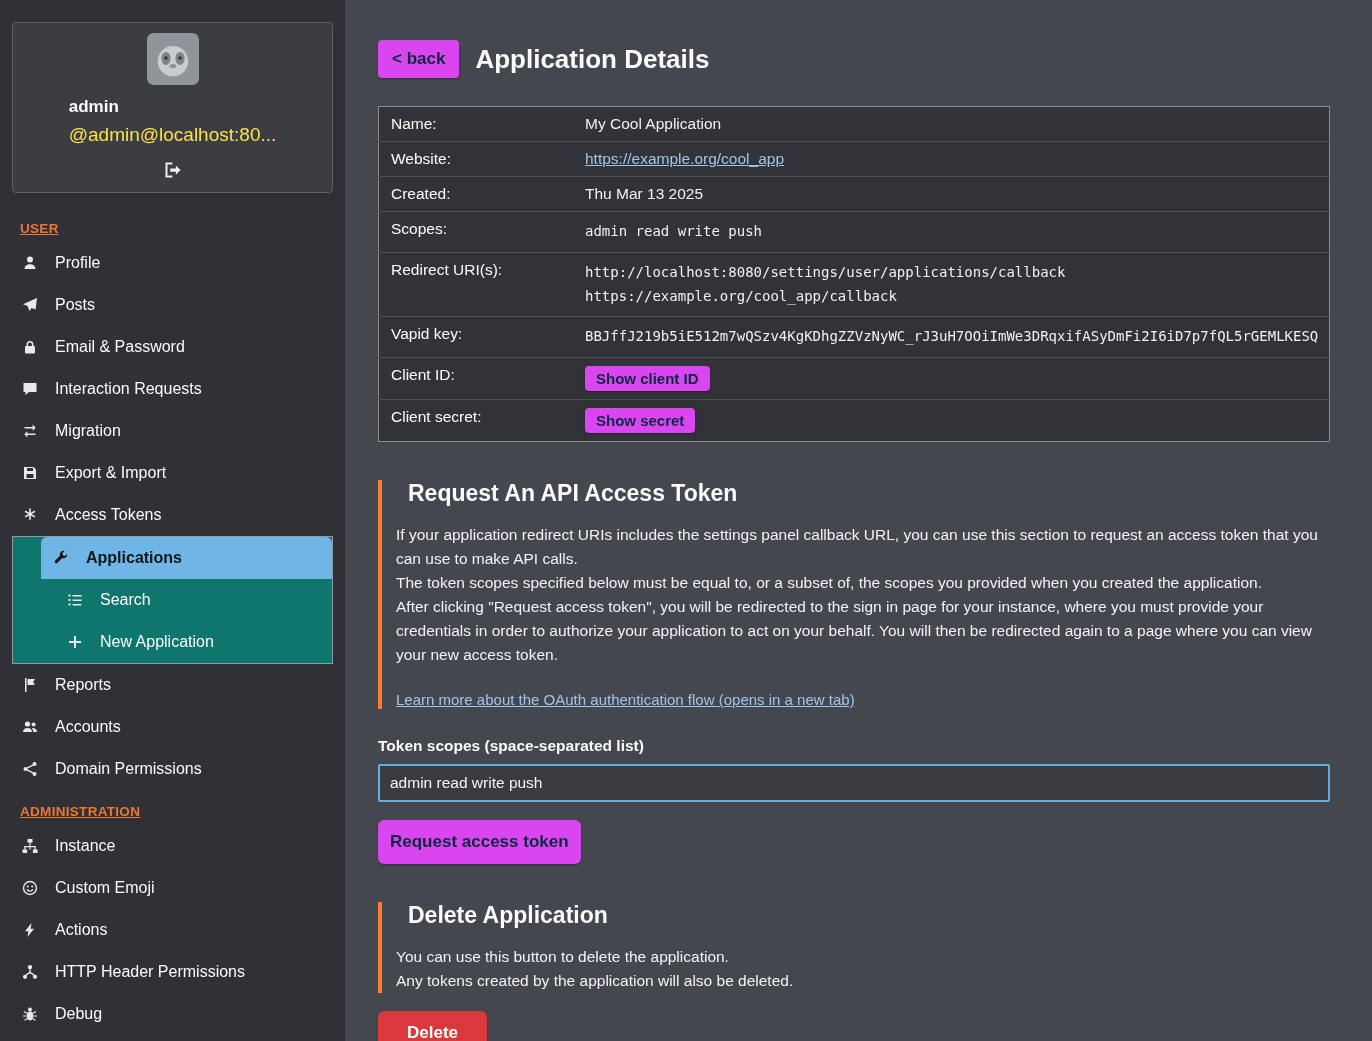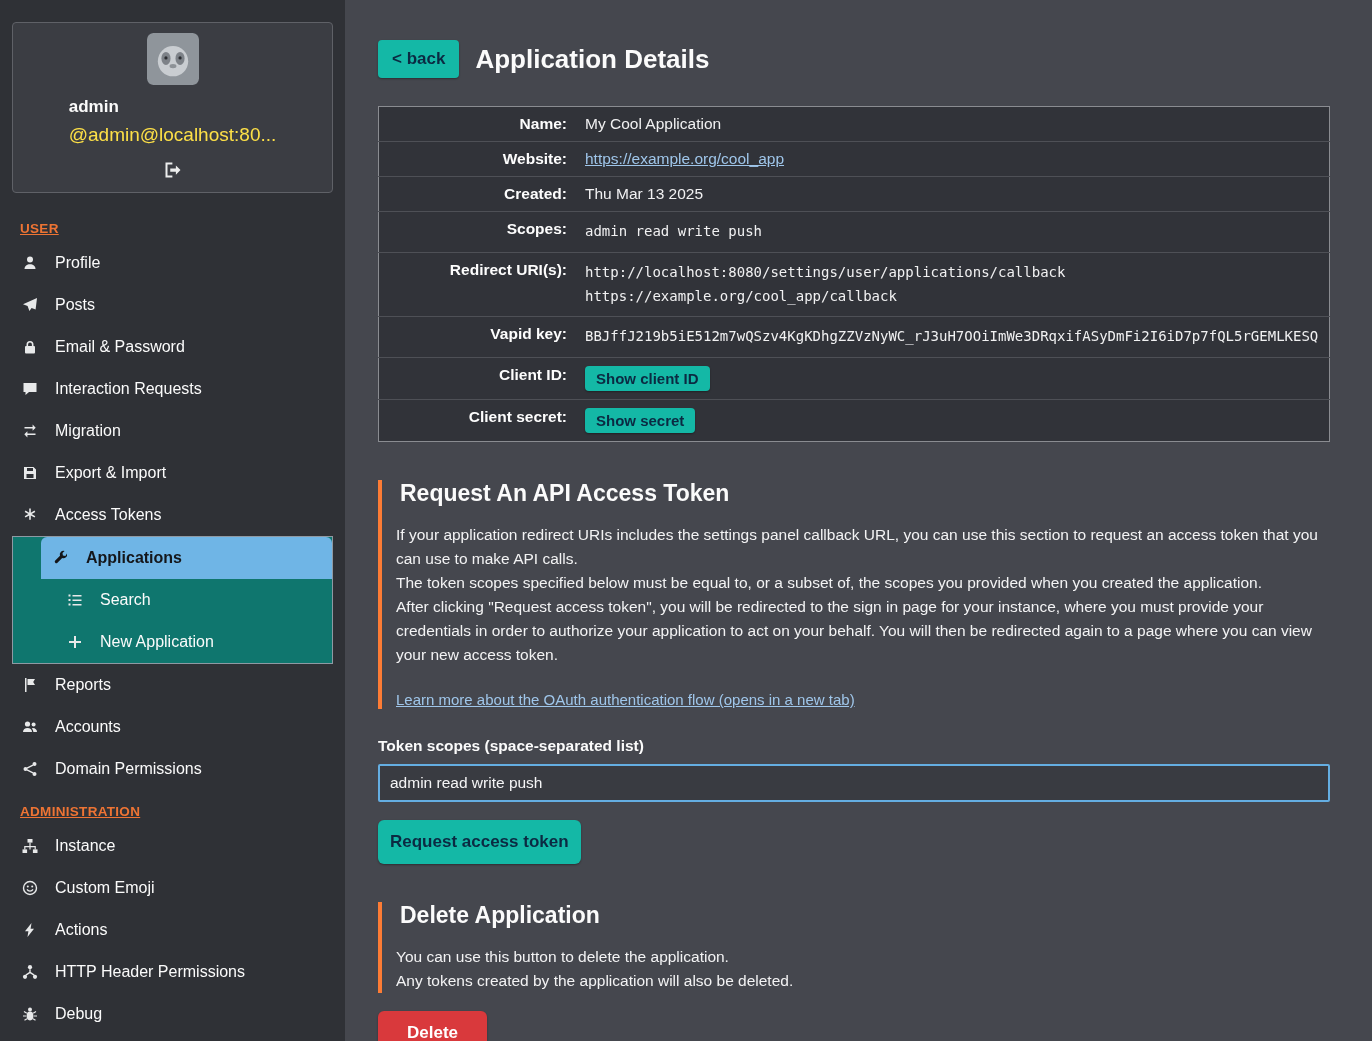--- a/index.html
+++ b/index.html
@@ -52,7 +52,7 @@
   .page-header{display:flex;align-items:center;gap:16px;margin-bottom:28px;}
   .btn{border:none;cursor:pointer;font-family:inherit;}
   .btn-blue{
-    background:#14b8a6;color:#0b2a42;font-weight:700;border-radius:4px;
+    background:#d946ef;color:#0b2a42;font-weight:700;border-radius:4px;
     box-shadow:0 1px 2px rgba(0,0,0,.35);
   }
   .back-btn{font-size:17px;padding:9px 14px;}

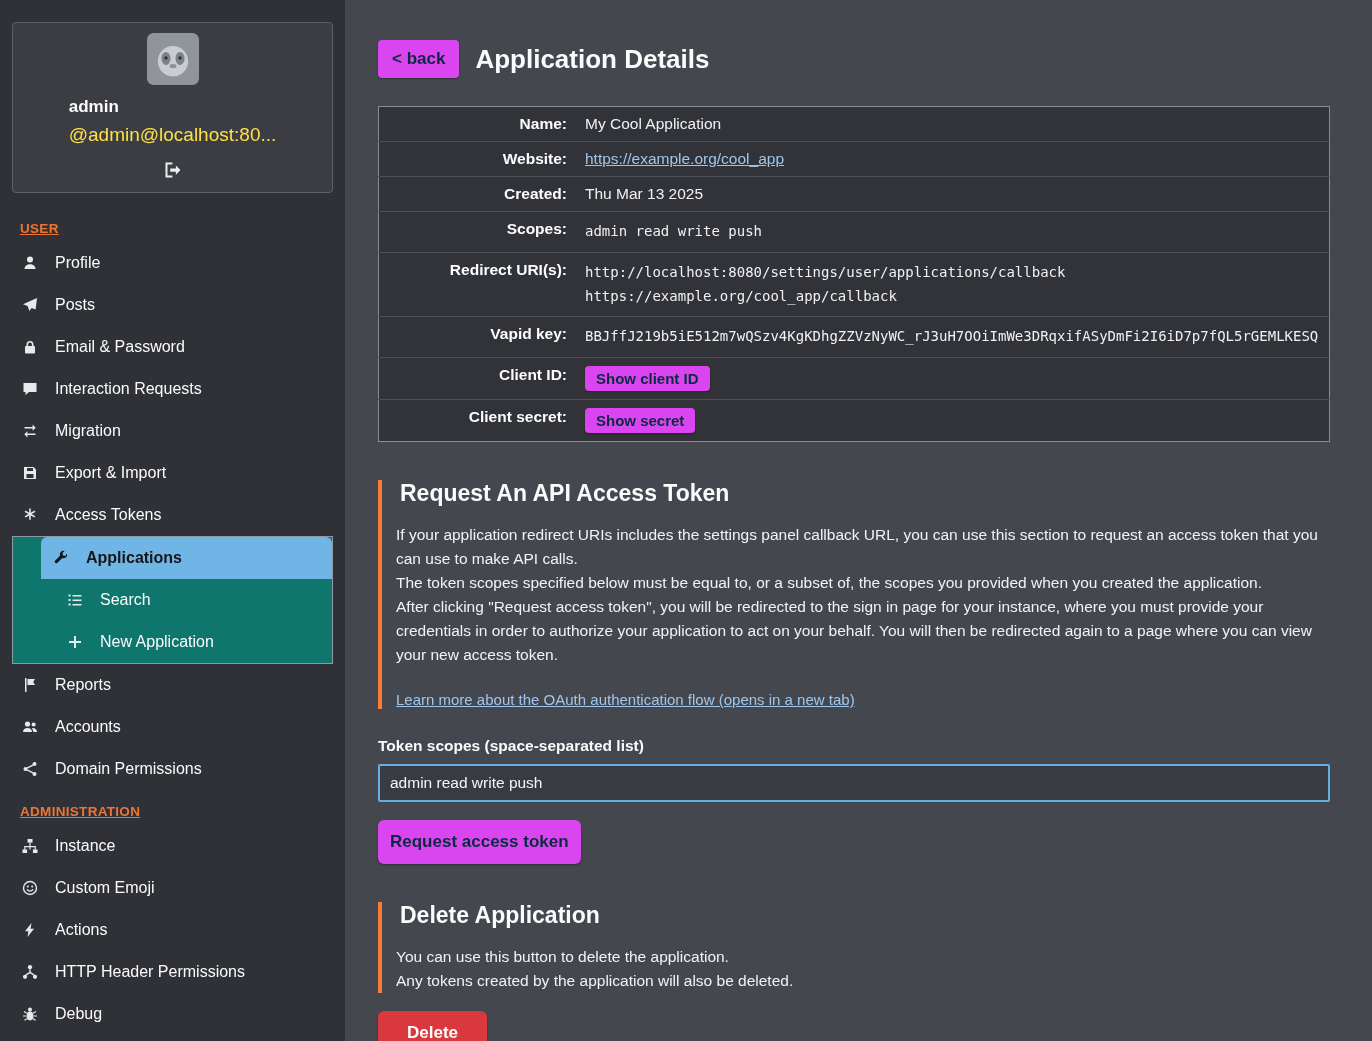--- a/index.html
+++ b/index.html
@@ -65,8 +65,8 @@
   .details-table tr{border-bottom:1px solid #4e5056;}
   .details-table tr:last-child{border-bottom:none;}
   .details-table th{
-    text-align:right;vertical-align:top;width:176px;
-    padding:8px 12px;font-weight:700;color:#fdfdfd;white-space:nowrap;
+    text-align:left;vertical-align:top;width:176px;
+    padding:8px 12px;font-weight:400;color:#fdfdfd;white-space:nowrap;
   }
   .details-table td{padding:8px 6px;color:#f1f1f2;vertical-align:top;}
   .mono{font-family:"DejaVu Sans Mono","Liberation Mono",monospace;font-size:14px;color:#d5d6d8;line-height:1.7;}

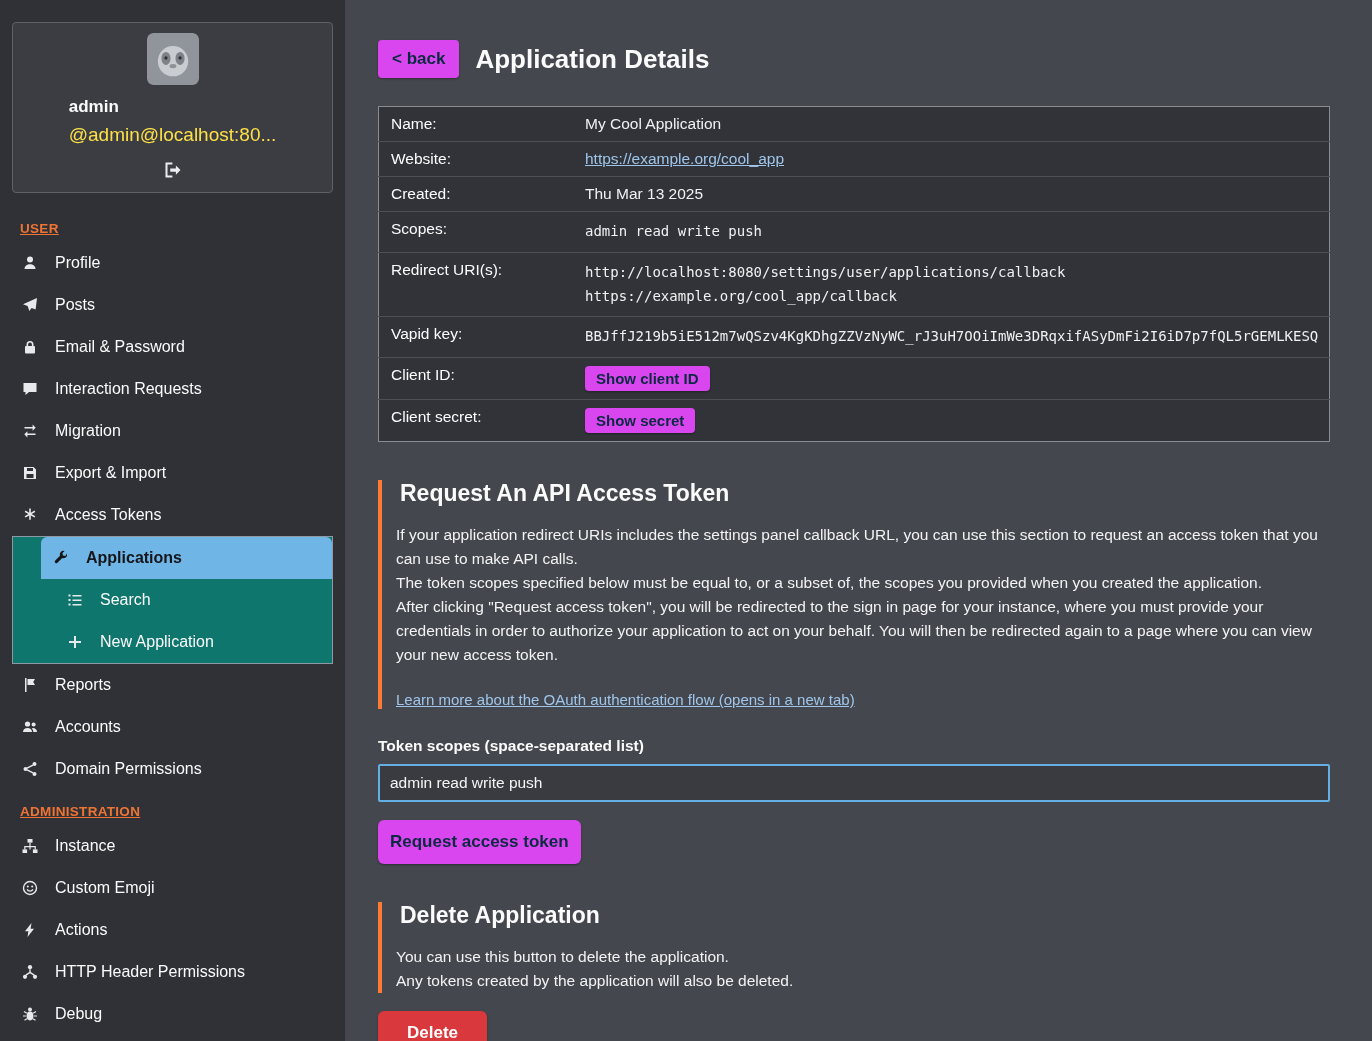--- a/index.html
+++ b/index.html
@@ -75,7 +75,7 @@
   
   .panel-section{margin-top:38px;}
   .accent-block{border-left:4px solid #fd7c35;padding-left:14px;}
-  .accent-block h2{font-size:23px;font-weight:700;color:#fbfbfb;margin:0 0 16px 4px;}
+  .accent-block h2{font-size:23px;font-weight:700;color:#fbfbfb;margin:0 0 16px 12px;}
   .accent-block p{margin:0;font-size:15.5px;line-height:1.55;color:#f3f3f4;}
   .learn-link{display:inline-block;margin-top:24px;font-size:15px;text-align:right;}
   .form-field{margin-top:28px;}

